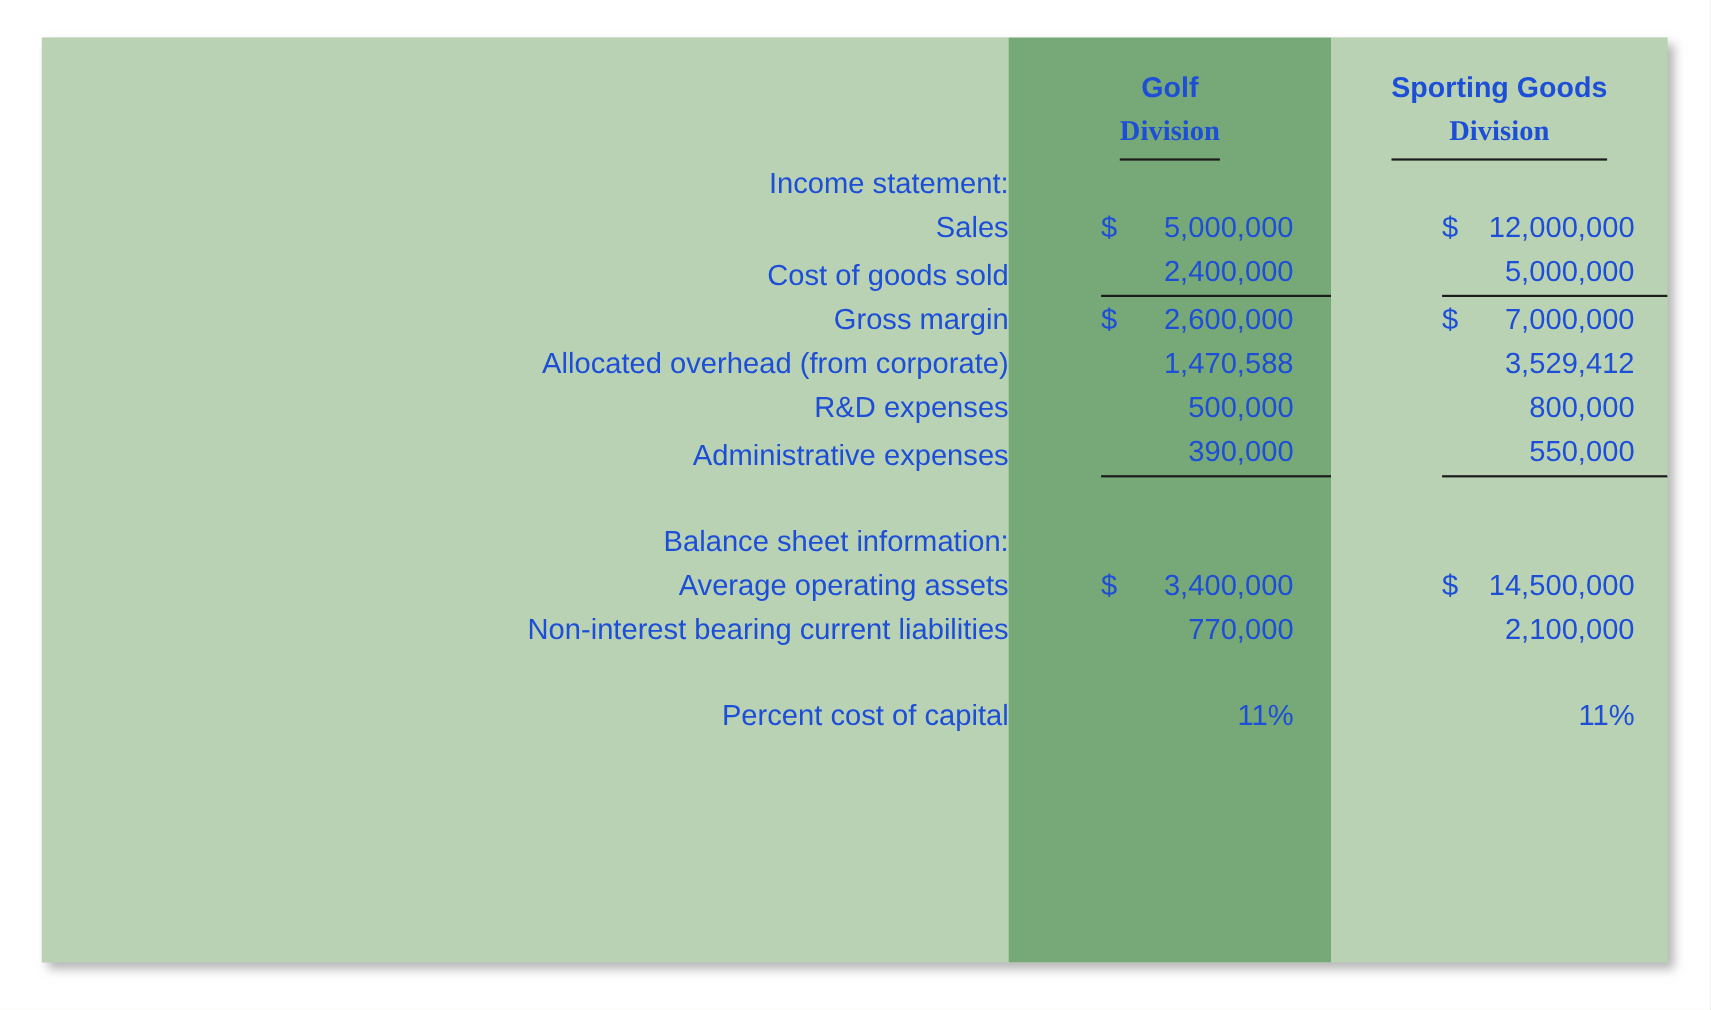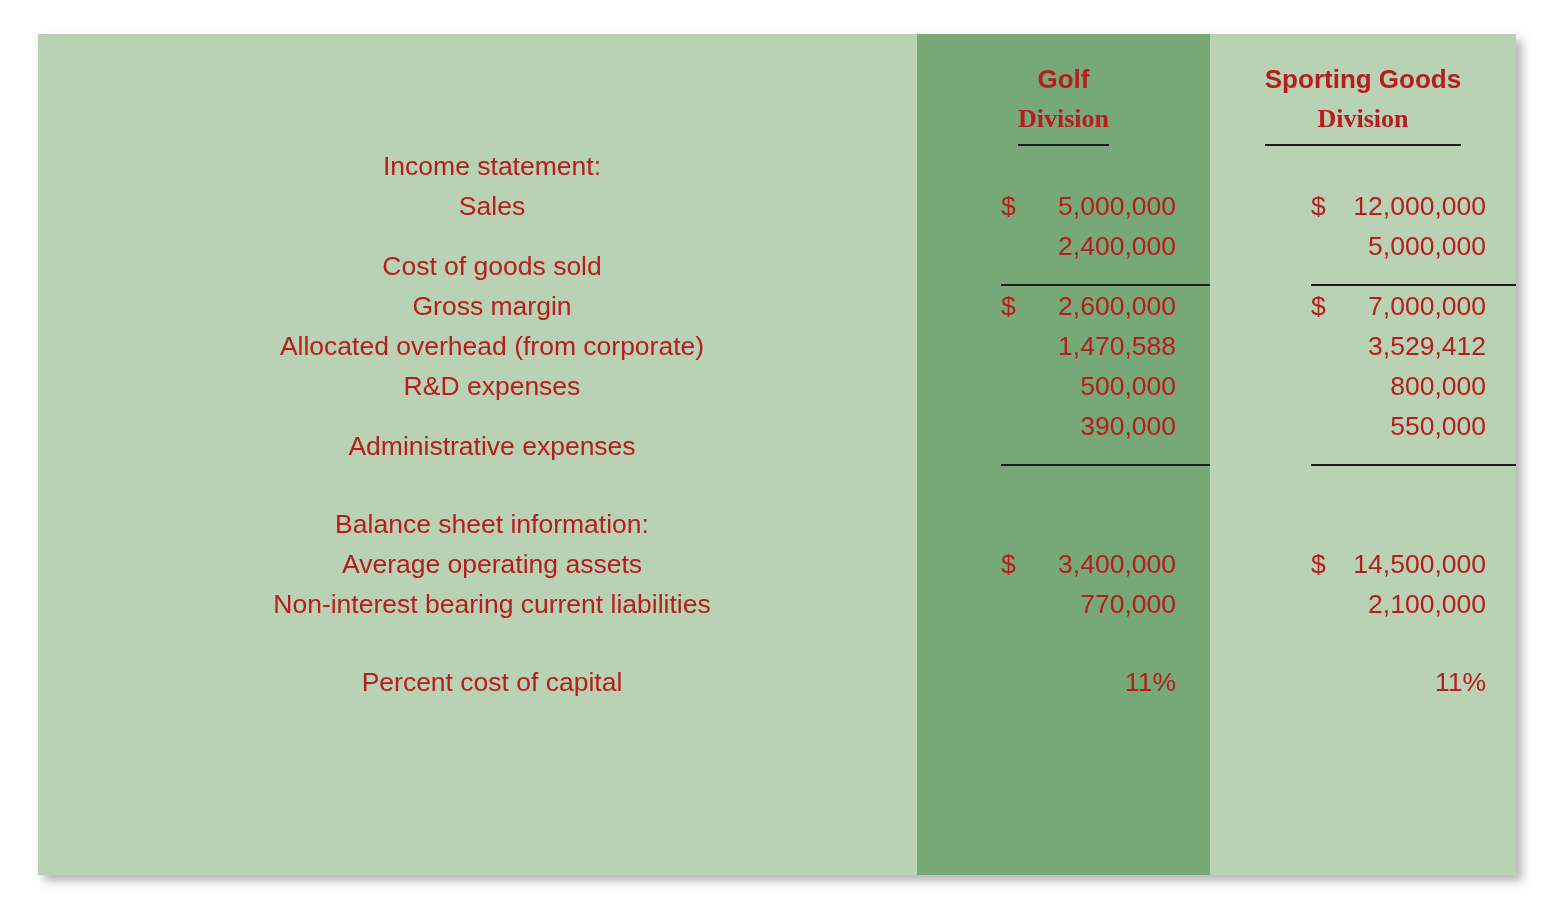--- a/index.html
+++ b/index.html
@@ -47,7 +47,7 @@
   th, td {
     padding: 0;
     vertical-align: bottom;
-    color: #b91c1c;
+    color: #1d4ed8;
     font-size: 26.5px;
     line-height: 40px;
   }

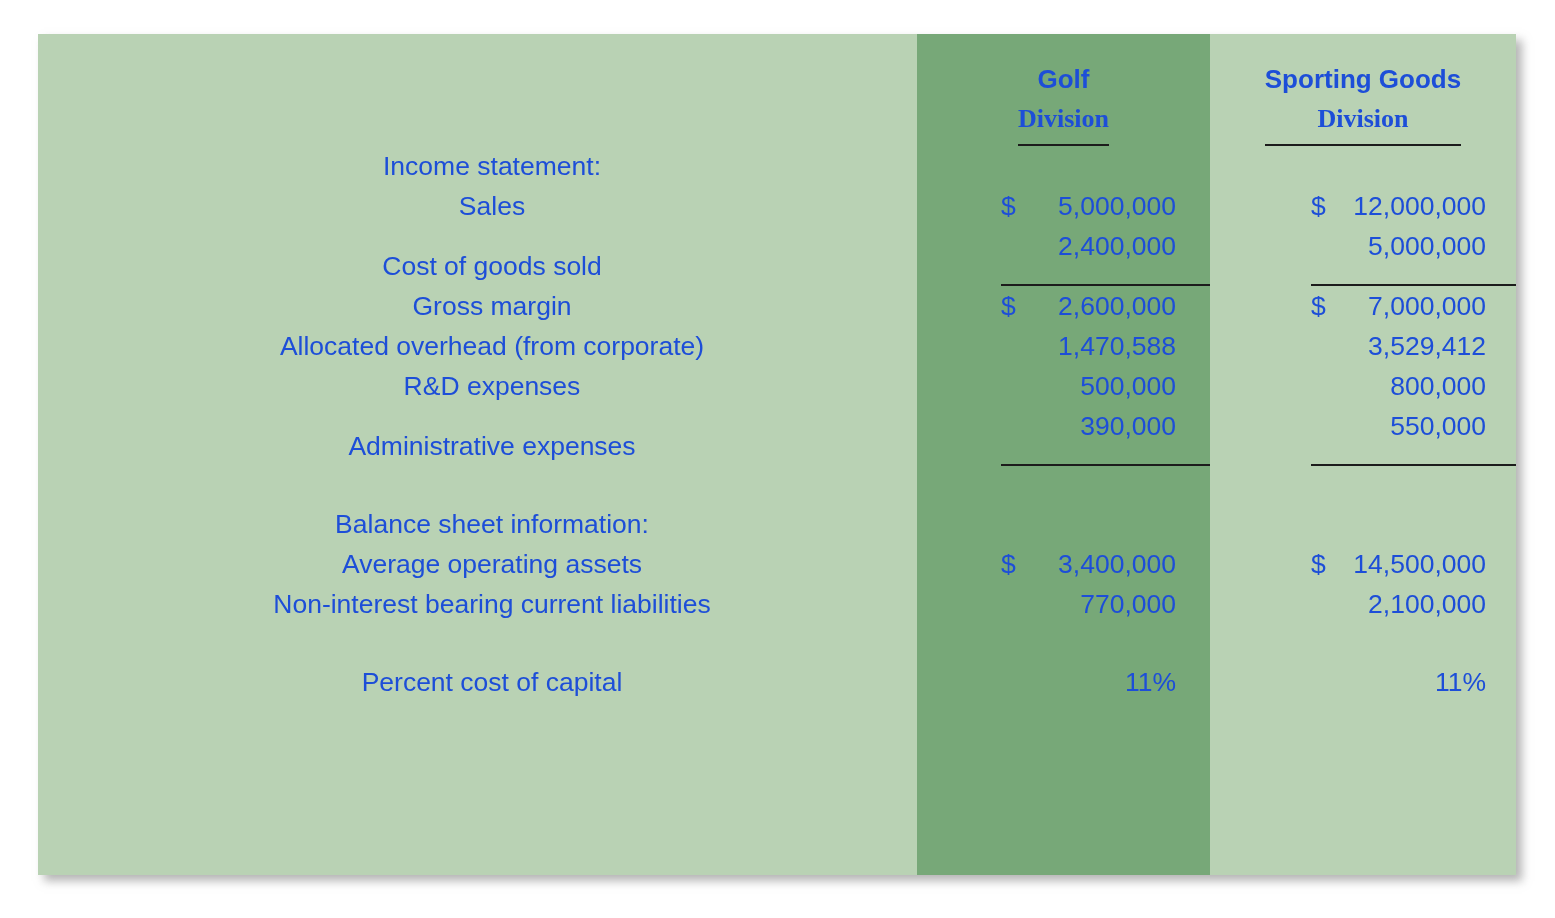--- a/index.html
+++ b/index.html
@@ -71,7 +71,7 @@
   .hdr-line2 { display: block; font-family: Liberation Serif, serif; }
 
   td.label {
-    text-align: center;
+    text-align: right;
     padding-left: 29px;
     white-space: nowrap;
   }

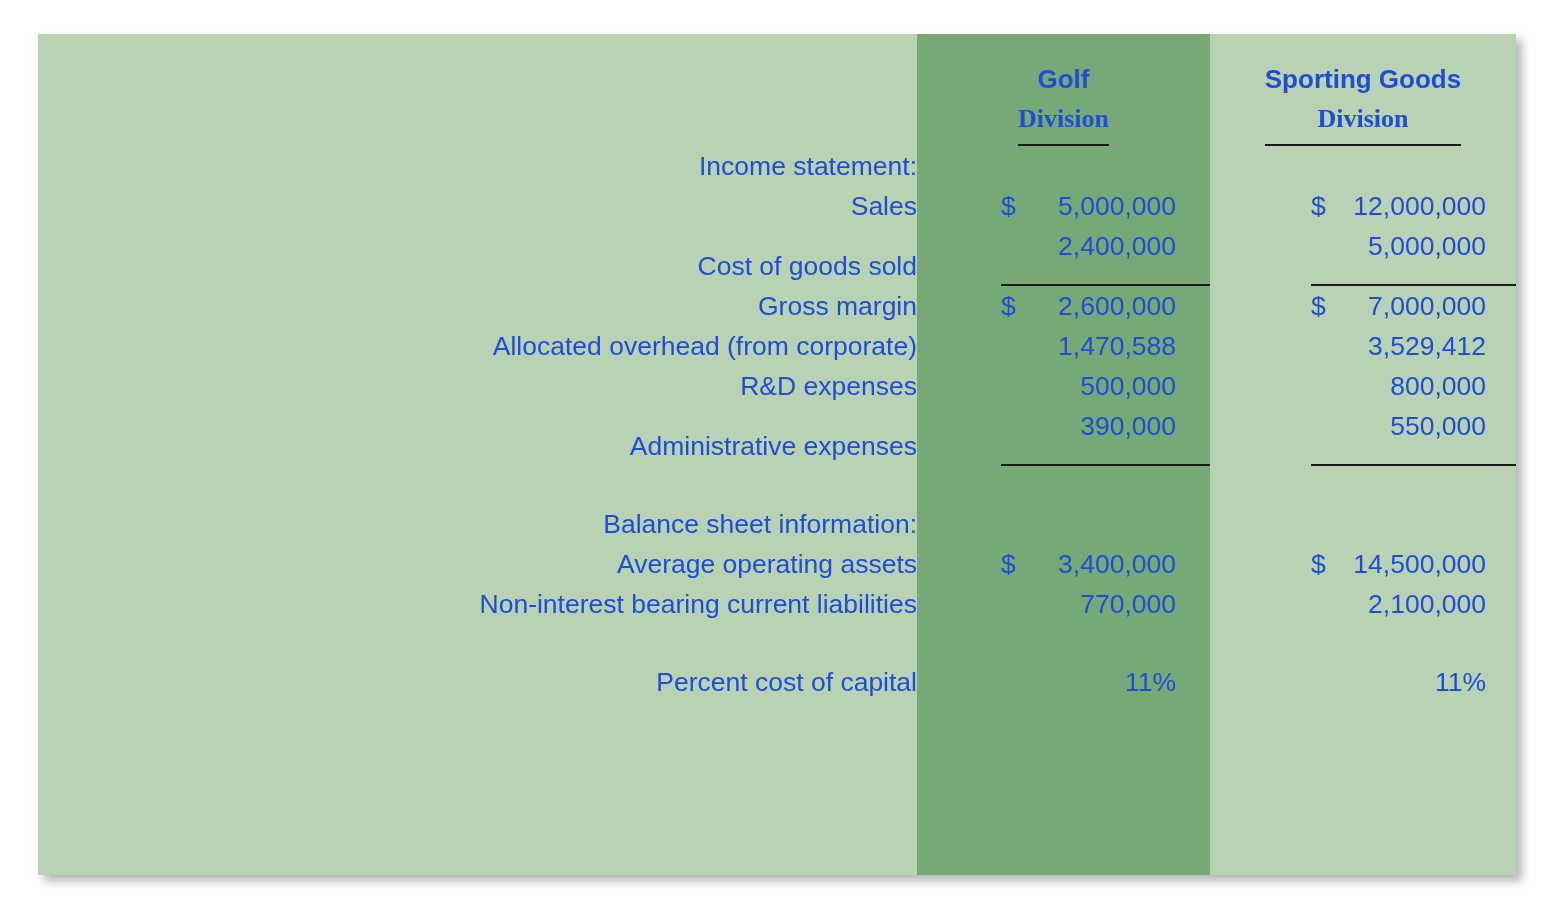--- a/index.html
+++ b/index.html
@@ -95,7 +95,7 @@
   td.num.sport .money { padding-right: 30px; }
 
   
-  .u-single .money { border-bottom: 2px solid #1c1c1c; padding-bottom: 18px; }
+  .u-single .money { border-bottom: 2px solid #1c1c1c; padding-bottom: 2px; }
   .u-double .money {
     border-bottom: 2px solid #1c1c1c;
     padding-bottom: 1px;

